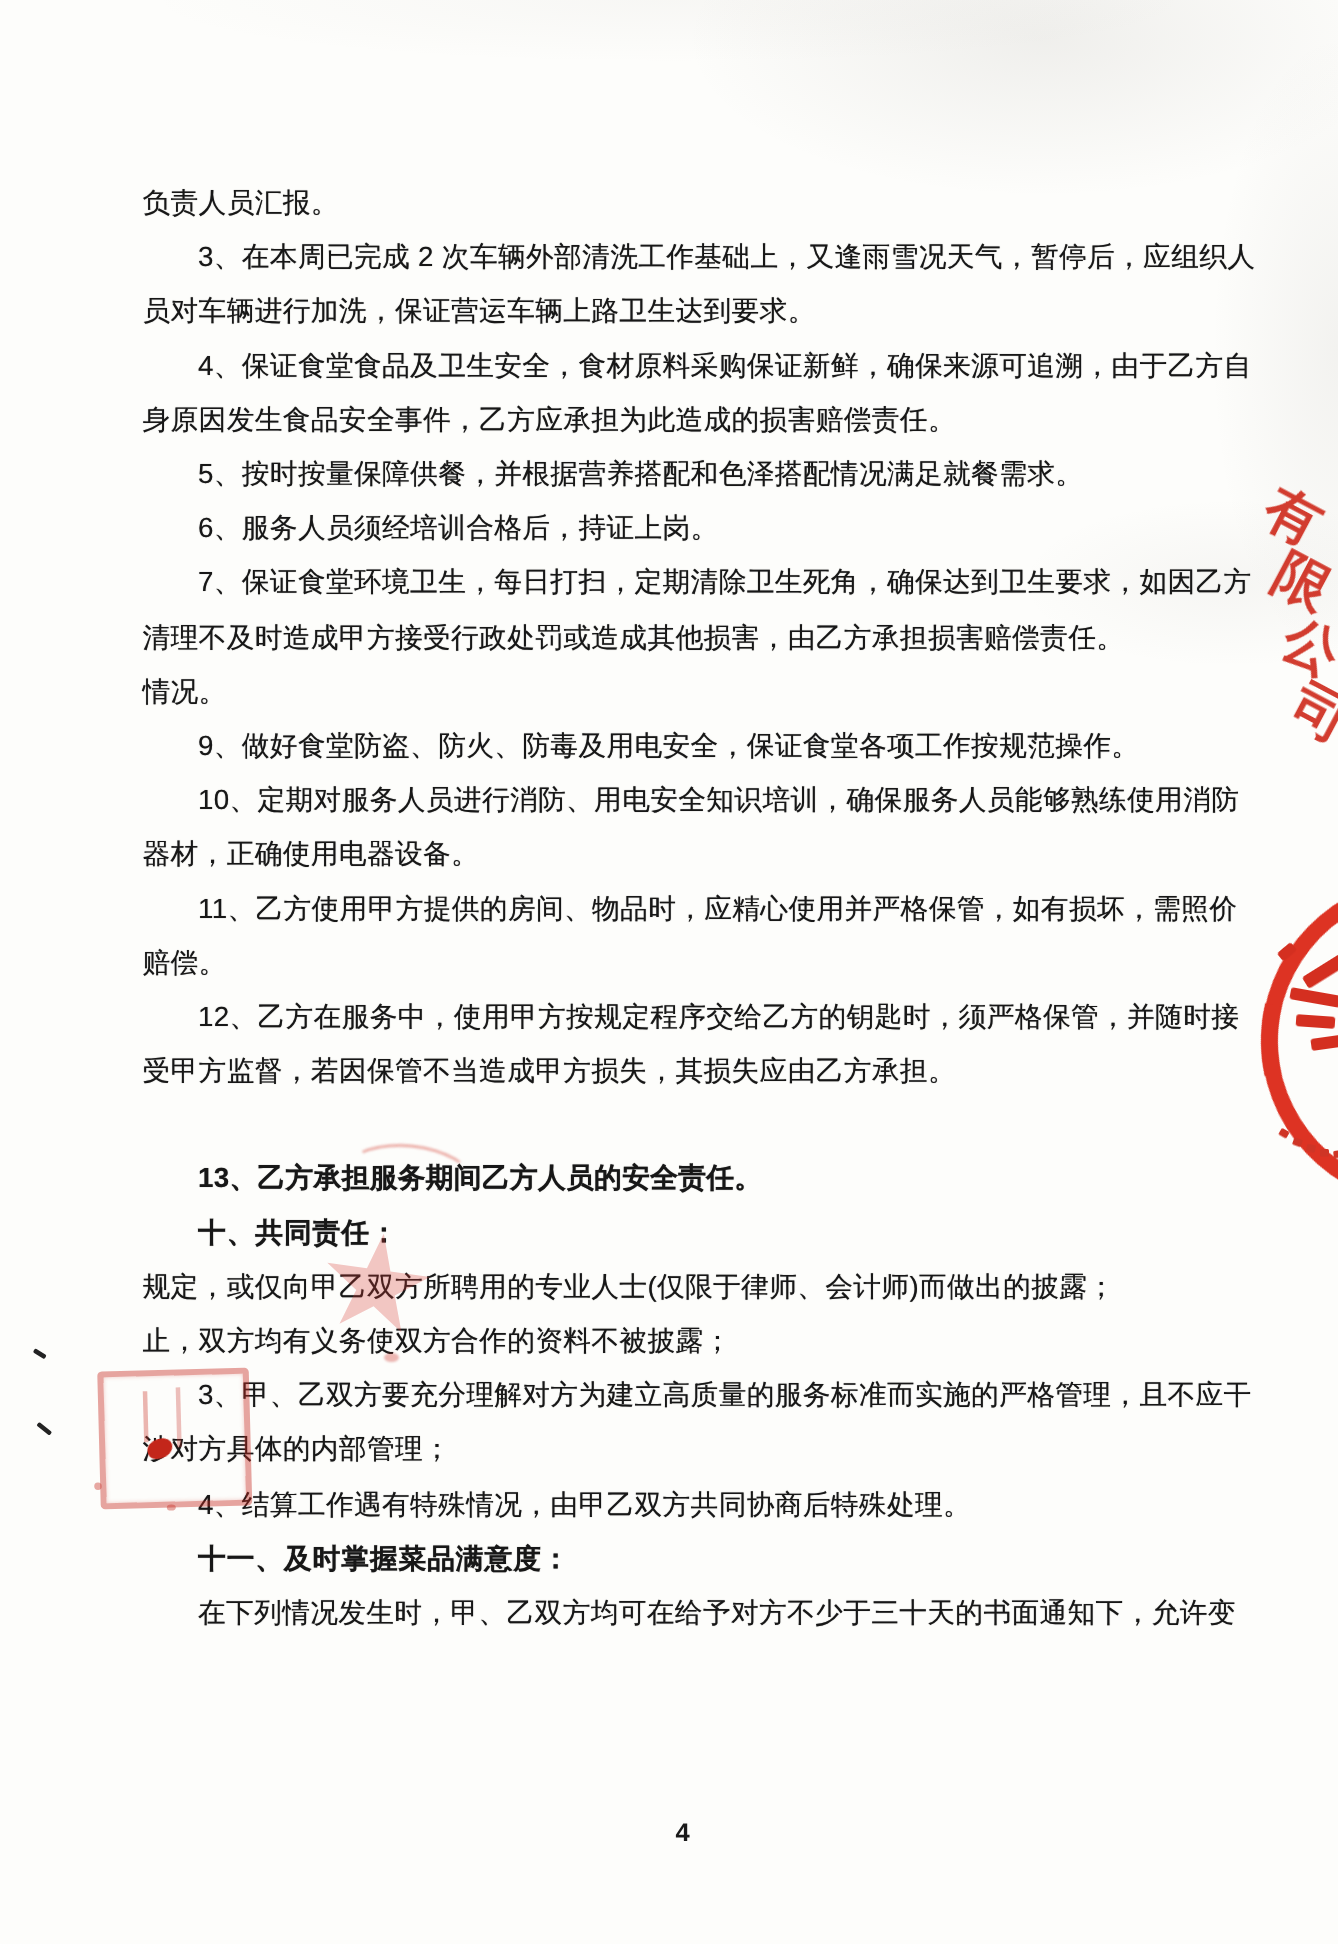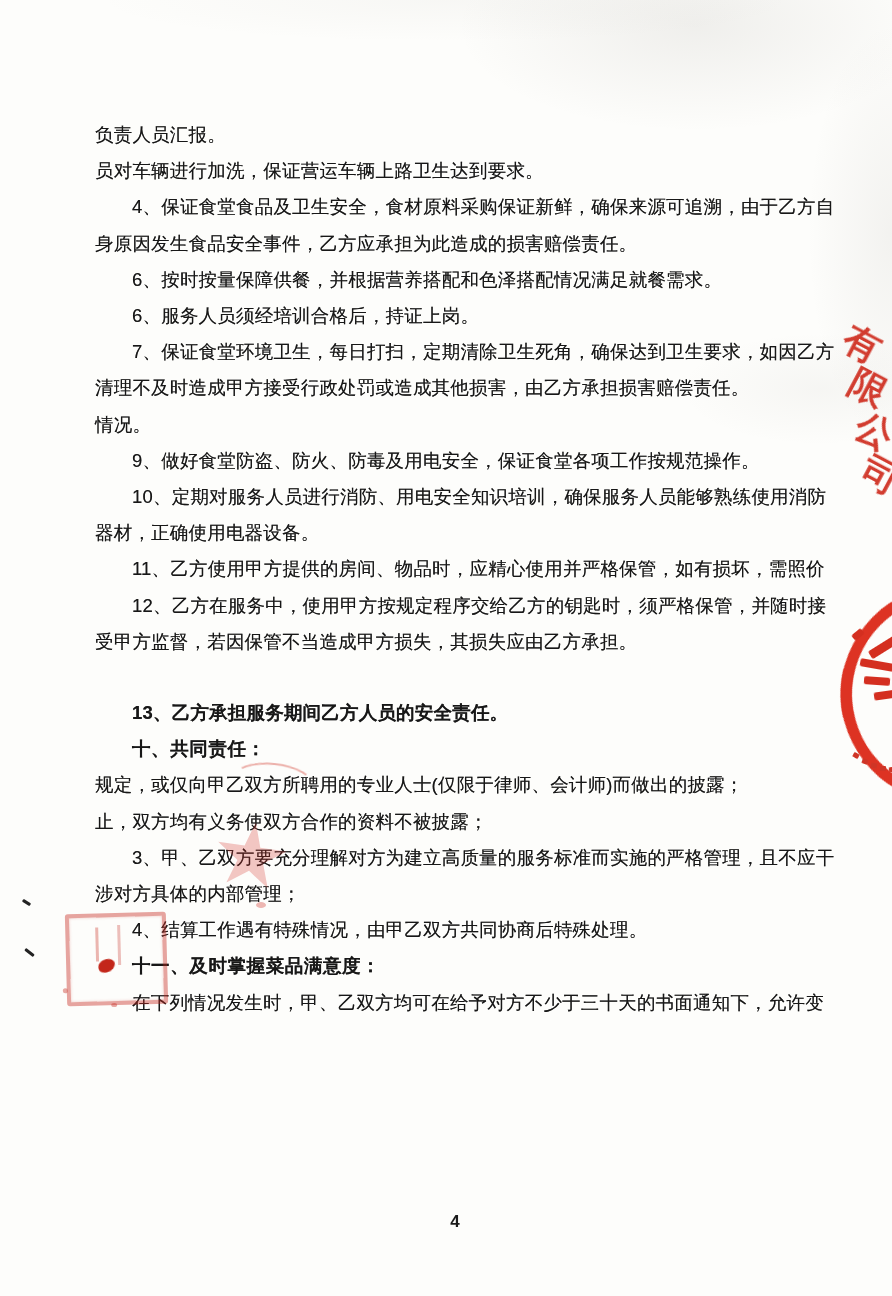--- a/index.html
+++ b/index.html
@@ -96,6 +96,7 @@
 
   <div class="doc-lines">
       <p class="line">负责人员汇报。</p>
+      <p class="line indent">3、在本周已完成 2 次车辆外部清洗工作基础上，又逢雨雪况天气，暂停后，应组织人</p>
       <p class="line">员对车辆进行加洗，保证营运车辆上路卫生达到要求。</p>
       <p class="line indent">4、保证食堂食品及卫生安全，食材原料采购保证新鲜，确保来源可追溯，由于乙方自</p>
       <p class="line">身原因发生食品安全事件，乙方应承担为此造成的损害赔偿责任。</p>

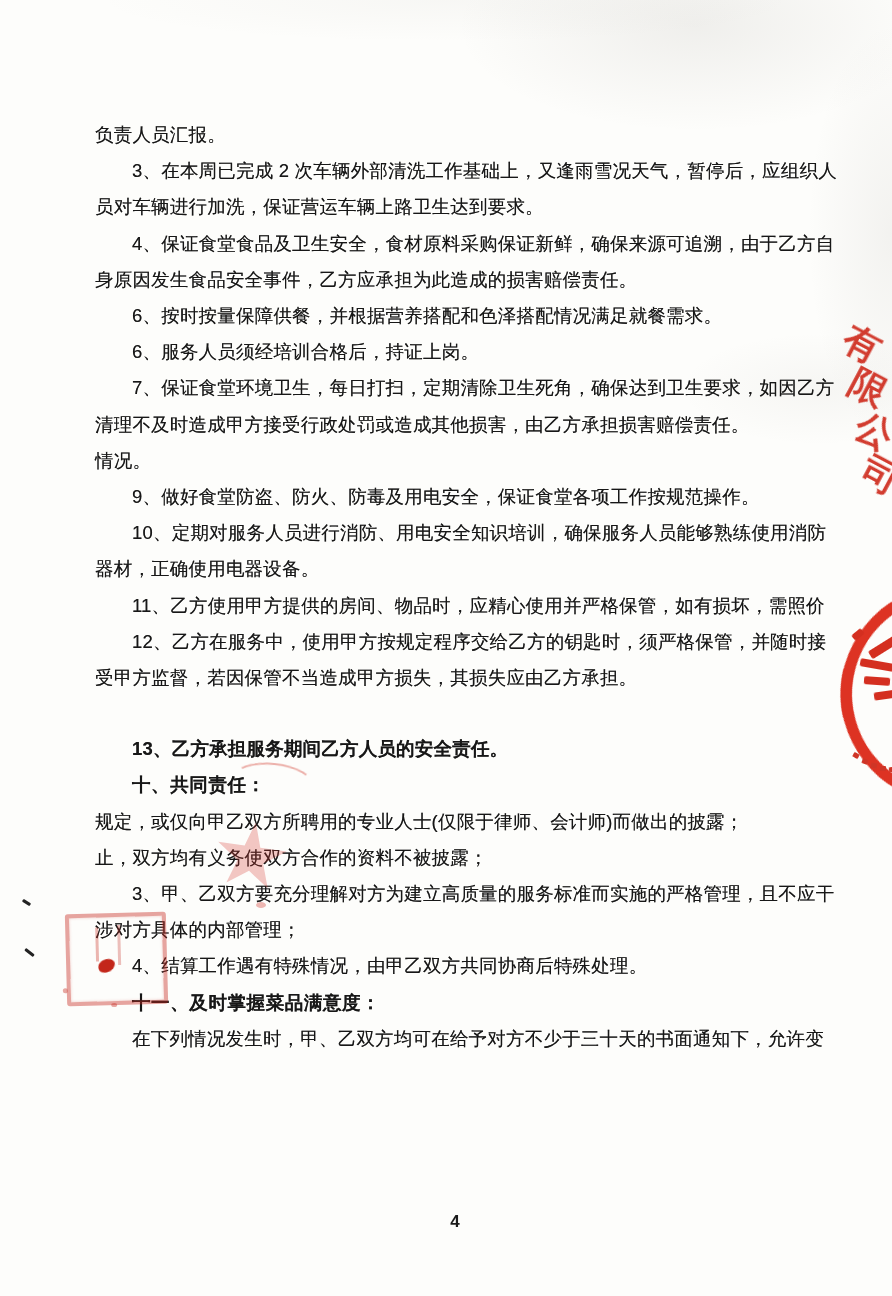--- a/index.html
+++ b/index.html
@@ -100,7 +100,7 @@
       <p class="line">员对车辆进行加洗，保证营运车辆上路卫生达到要求。</p>
       <p class="line indent">4、保证食堂食品及卫生安全，食材原料采购保证新鲜，确保来源可追溯，由于乙方自</p>
       <p class="line">身原因发生食品安全事件，乙方应承担为此造成的损害赔偿责任。</p>
-      <p class="line indent">6、按时按量保障供餐，并根据营养搭配和色泽搭配情况满足就餐需求。</p>
+      <p class="line indent">5、按时按量保障供餐，并根据营养搭配和色泽搭配情况满足就餐需求。</p>
       <p class="line indent">6、服务人员须经培训合格后，持证上岗。</p>
       <p class="line indent">7、保证食堂环境卫生，每日打扫，定期清除卫生死角，确保达到卫生要求，如因乙方</p>
       <p class="line">清理不及时造成甲方接受行政处罚或造成其他损害，由乙方承担损害赔偿责任。</p>

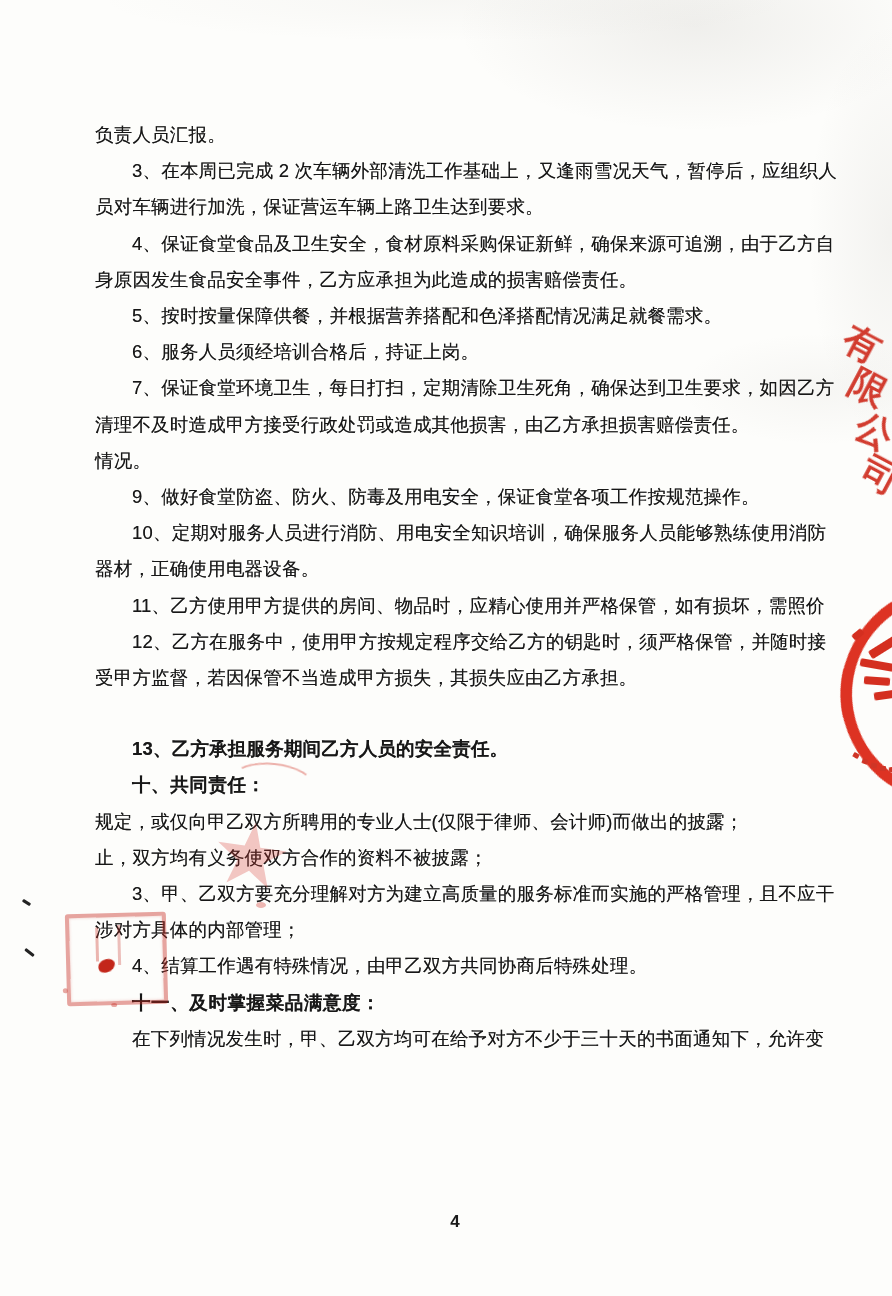--- a/index.html
+++ b/index.html
@@ -109,6 +109,7 @@
       <p class="line indent">10、定期对服务人员进行消防、用电安全知识培训，确保服务人员能够熟练使用消防</p>
       <p class="line">器材，正确使用电器设备。</p>
       <p class="line indent">11、乙方使用甲方提供的房间、物品时，应精心使用并严格保管，如有损坏，需照价</p>
+      <p class="line">赔偿。</p>
       <p class="line indent">12、乙方在服务中，使用甲方按规定程序交给乙方的钥匙时，须严格保管，并随时接</p>
       <p class="line">受甲方监督，若因保管不当造成甲方损失，其损失应由乙方承担。</p>
       <p class="line indent semibold">13、乙方承担服务期间乙方人员的安全责任。</p>

